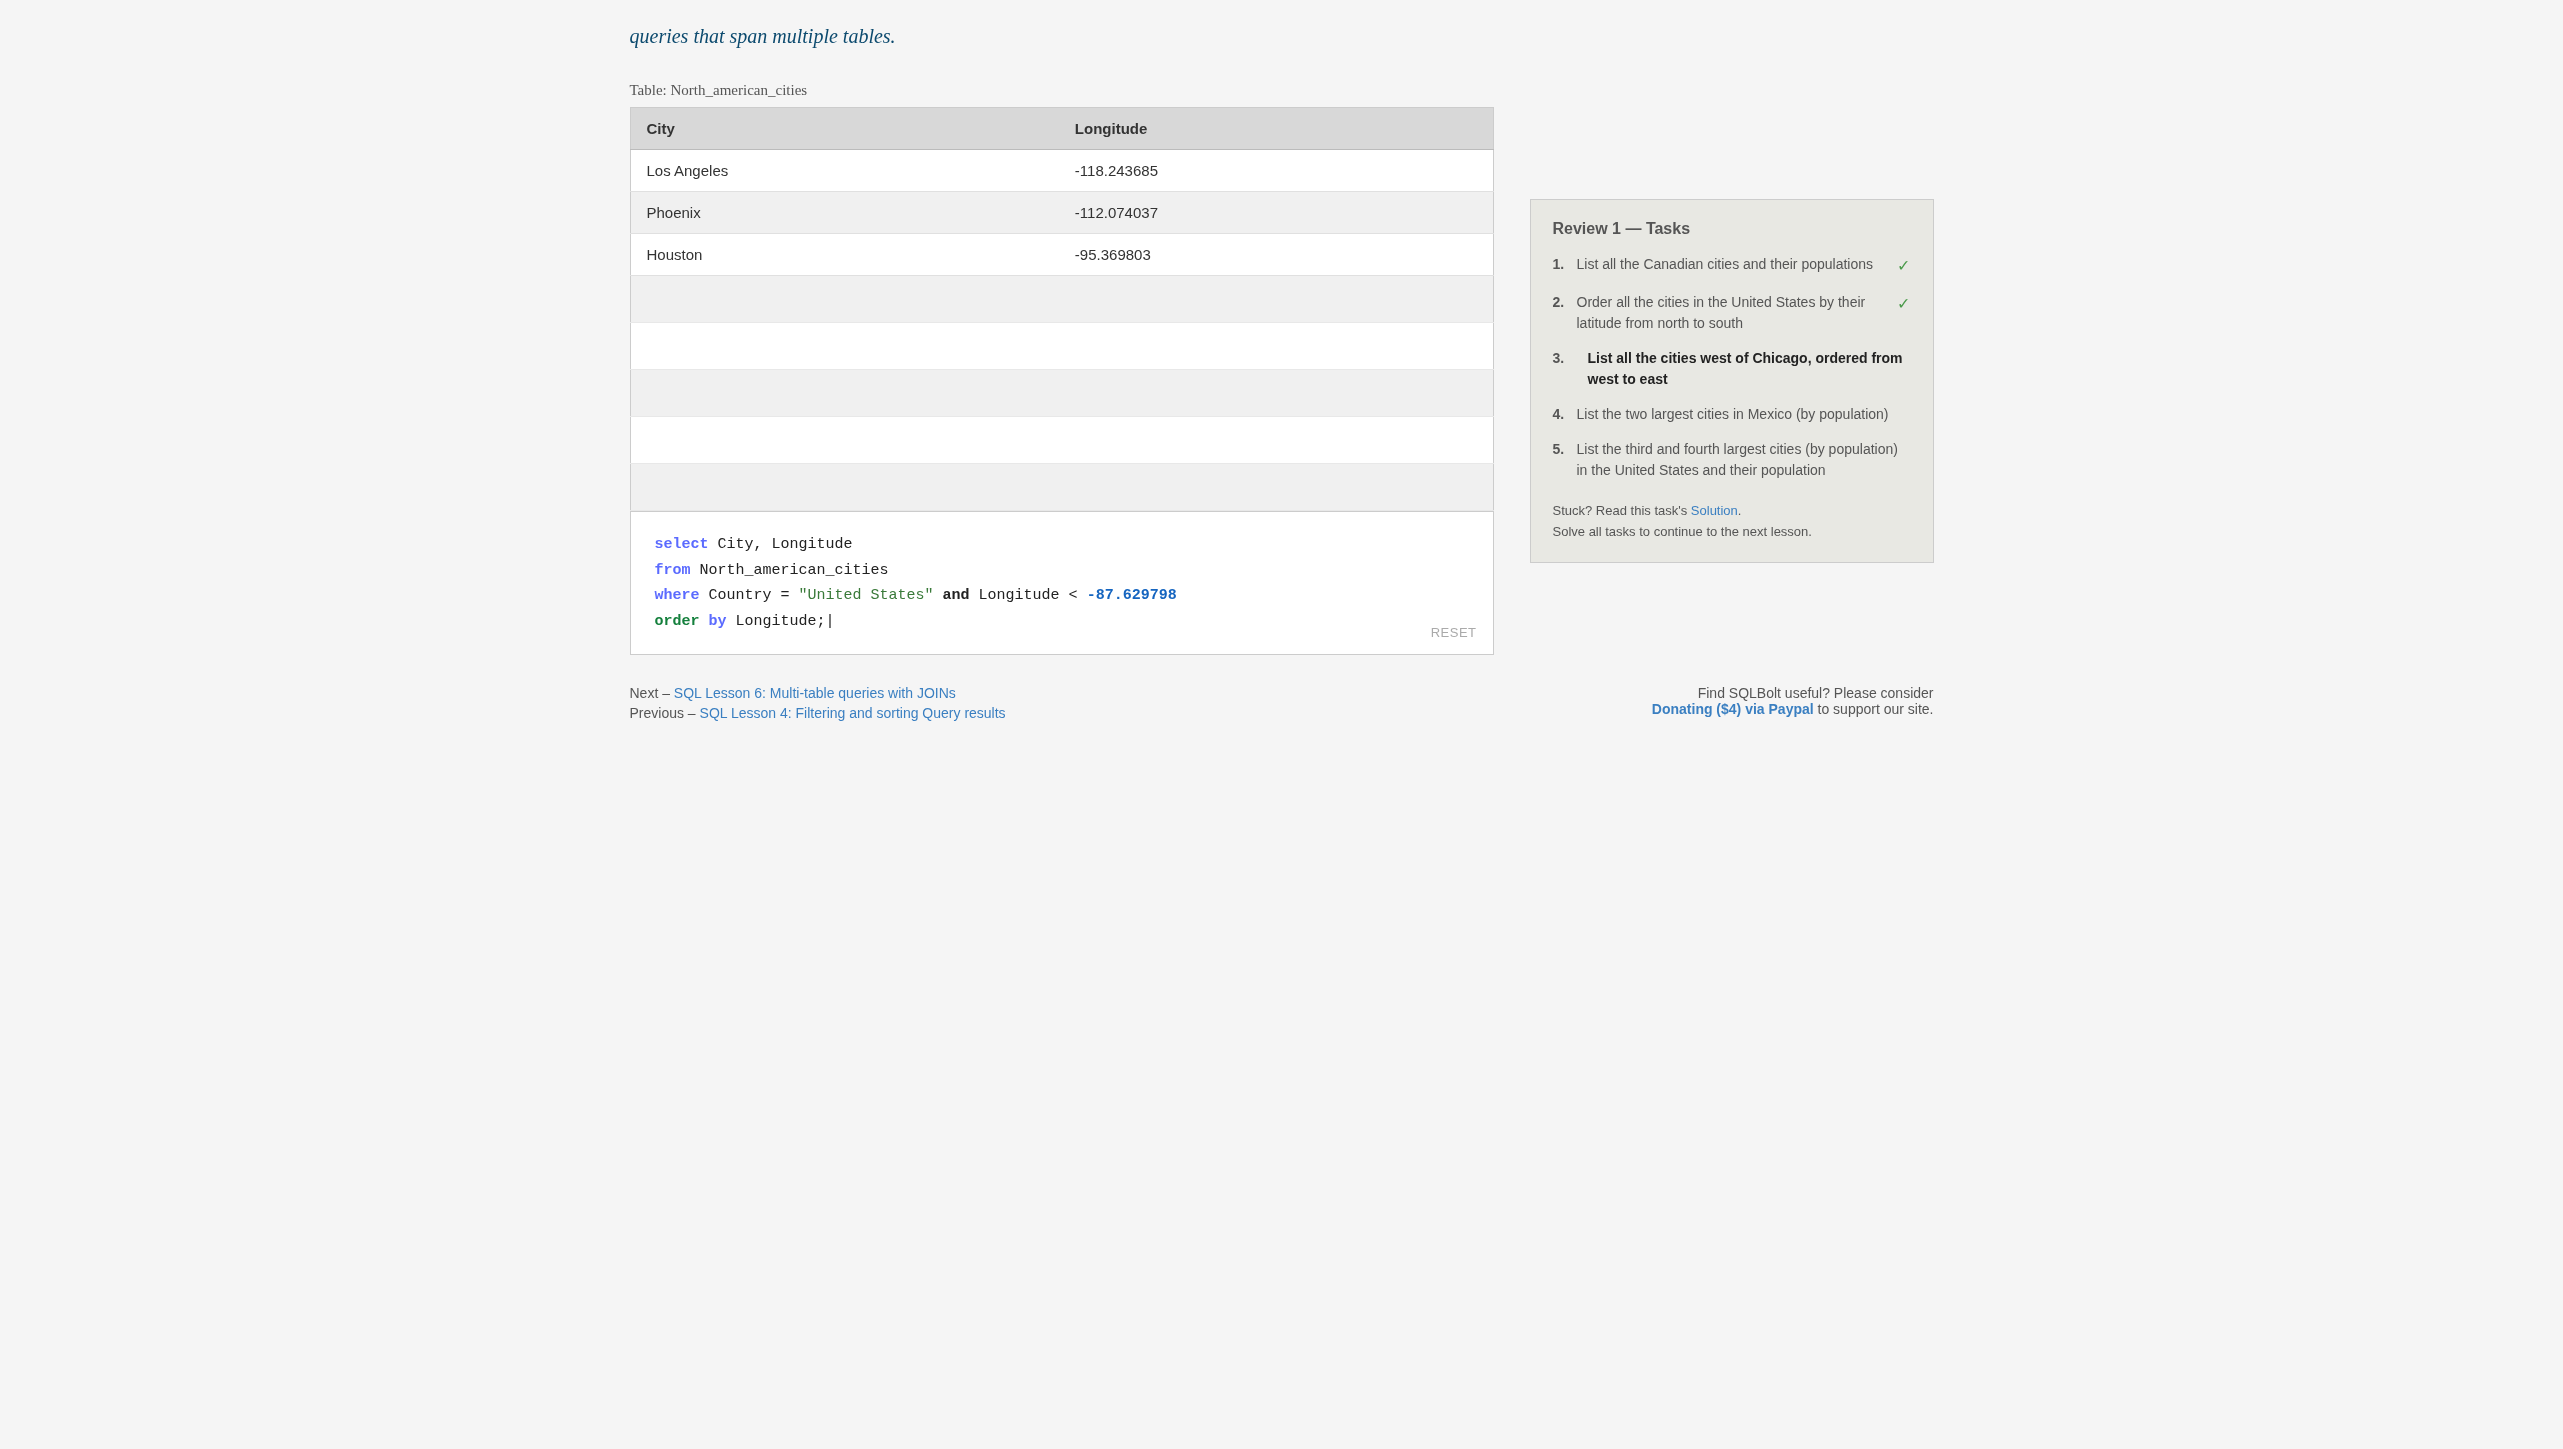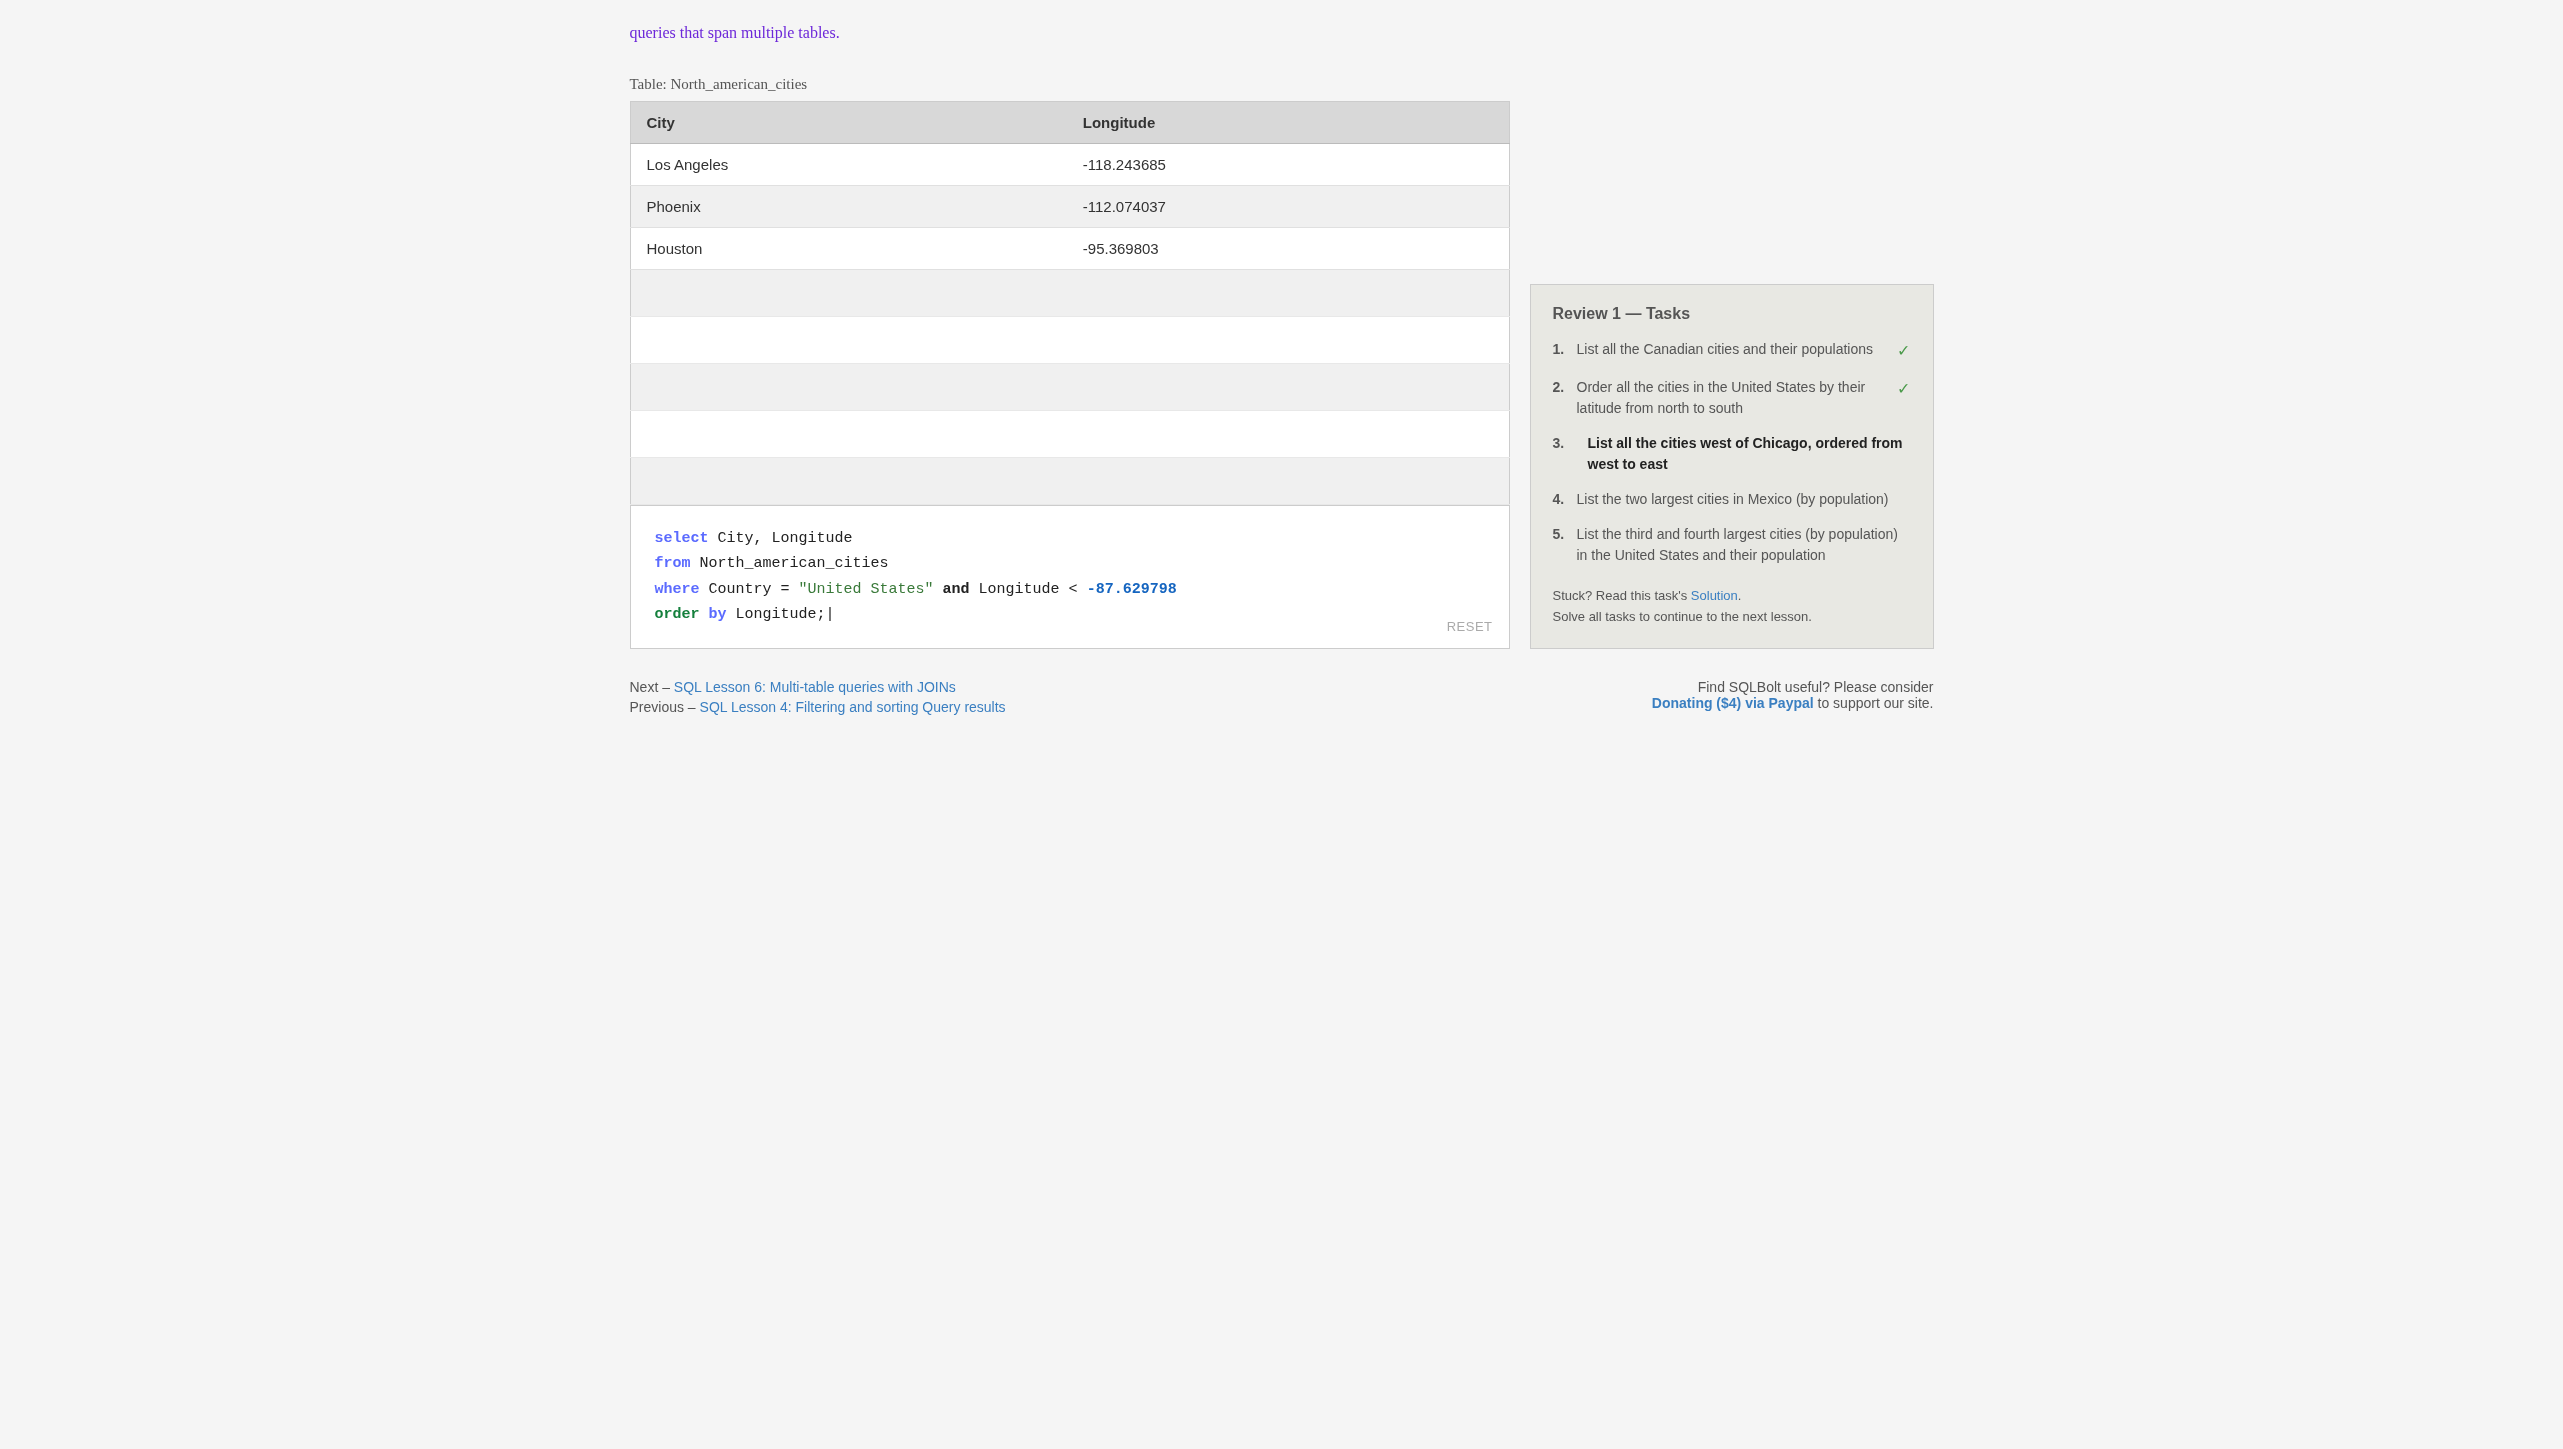--- a/index.html
+++ b/index.html
@@ -17,9 +17,10 @@
     }
     .intro-text {
       padding: 20px 0 30px 0;
-      font-size: 16px;
-      color: #6d28d9;
+      font-size: 20px;
+      color: #0c4a6e;
       line-height: 1.6;
+      font-style: italic;
     }
     .table-label {
       font-size: 15px;

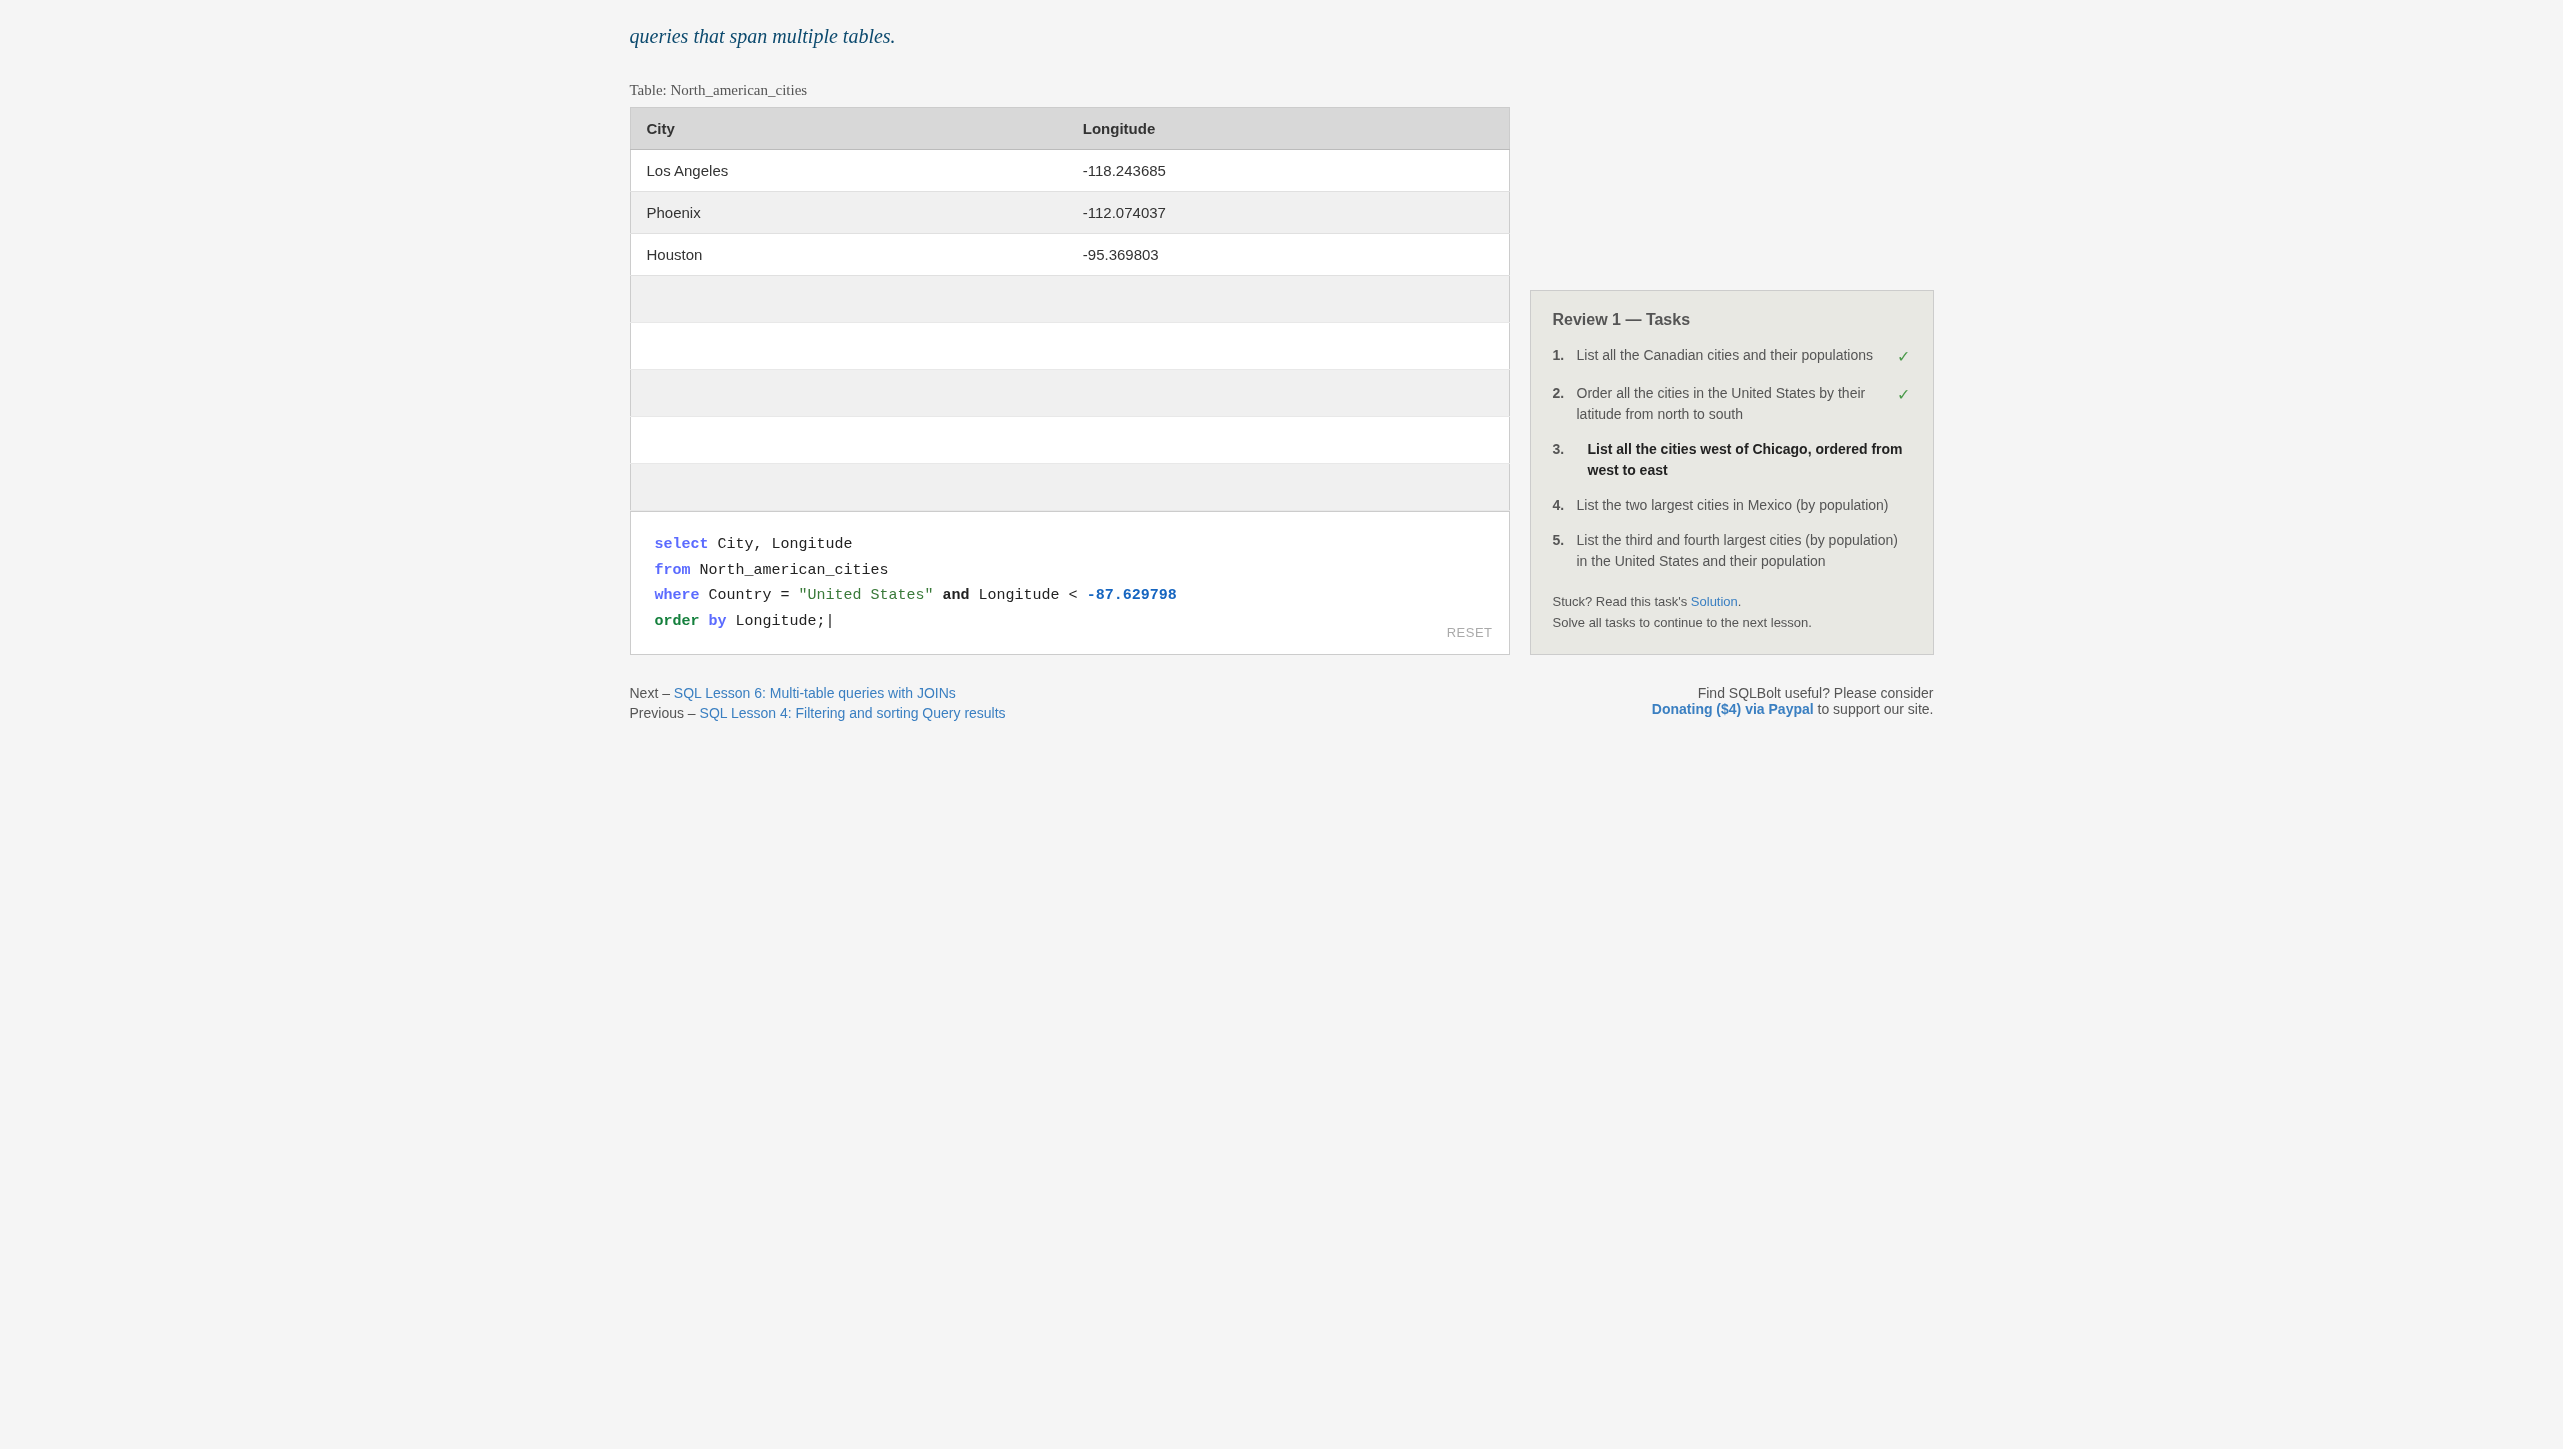--- a/index.html
+++ b/index.html
@@ -29,8 +29,8 @@
     }
     .main-content {
       display: flex;
-      gap: 0;
-      align-items: flex-end;
+      gap: 16px;
+      align-items: center;
       border-radius: 30px;
     }
     .left-panel {

